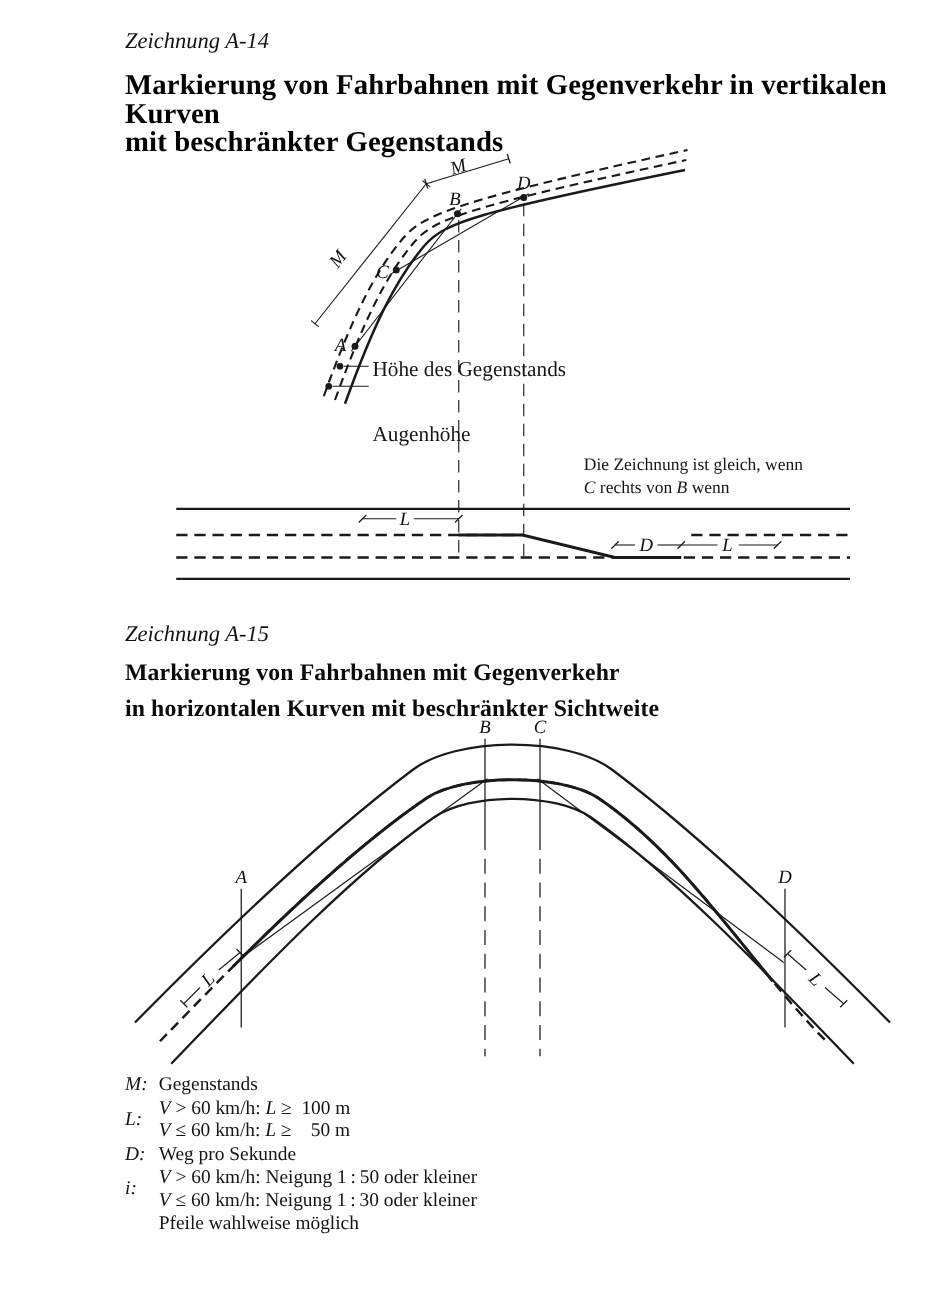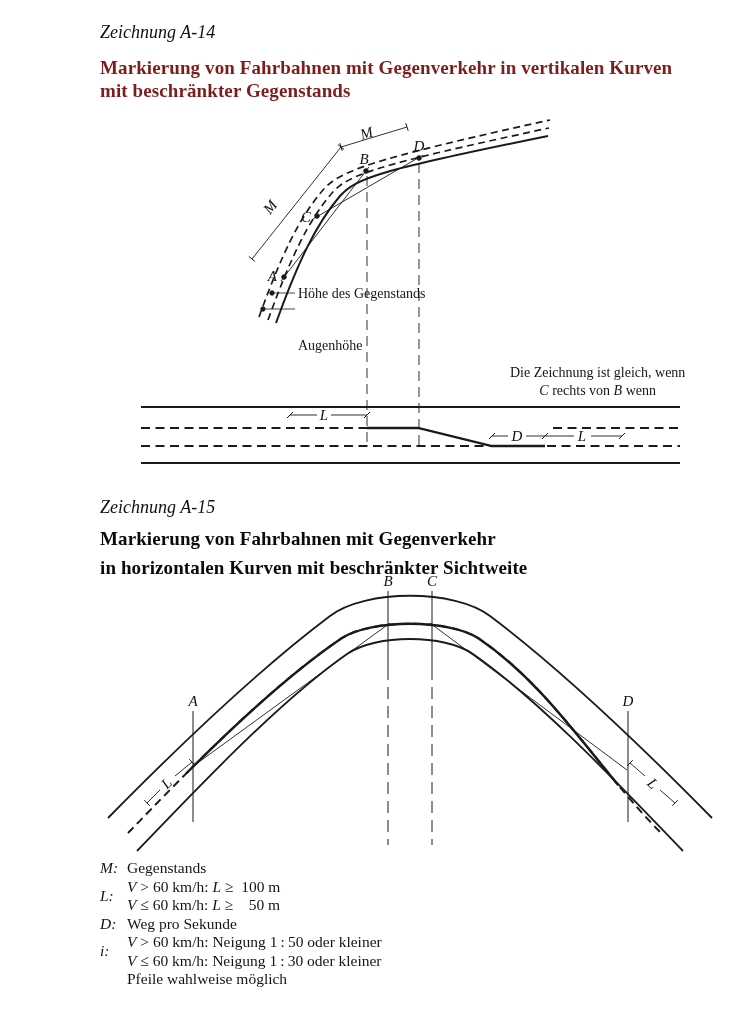--- a/index.html
+++ b/index.html
@@ -7,7 +7,7 @@
         font-family:"Liberation Serif", serif;color:#111;}
   .abs{position:absolute;}
   .fig-caption{font-style:italic;font-size:18px;color:#111;}
-  .fig-title{font-weight:bold;font-size:19px;line-height:23px;color:#7f1d1d;letter-spacing:0.1px;}
+  .fig-title{font-weight:bold;font-size:23px;line-height:23px;color:#000000;letter-spacing:0.1px;}
   .fig-title2{font-weight:bold;font-size:19px;line-height:29px;color:#0b0b0b;letter-spacing:0.1px;}
   .diagram-label{font-size:14px;color:#151515;}
   .a14-note{font-size:14px;line-height:18px;color:#151515;}

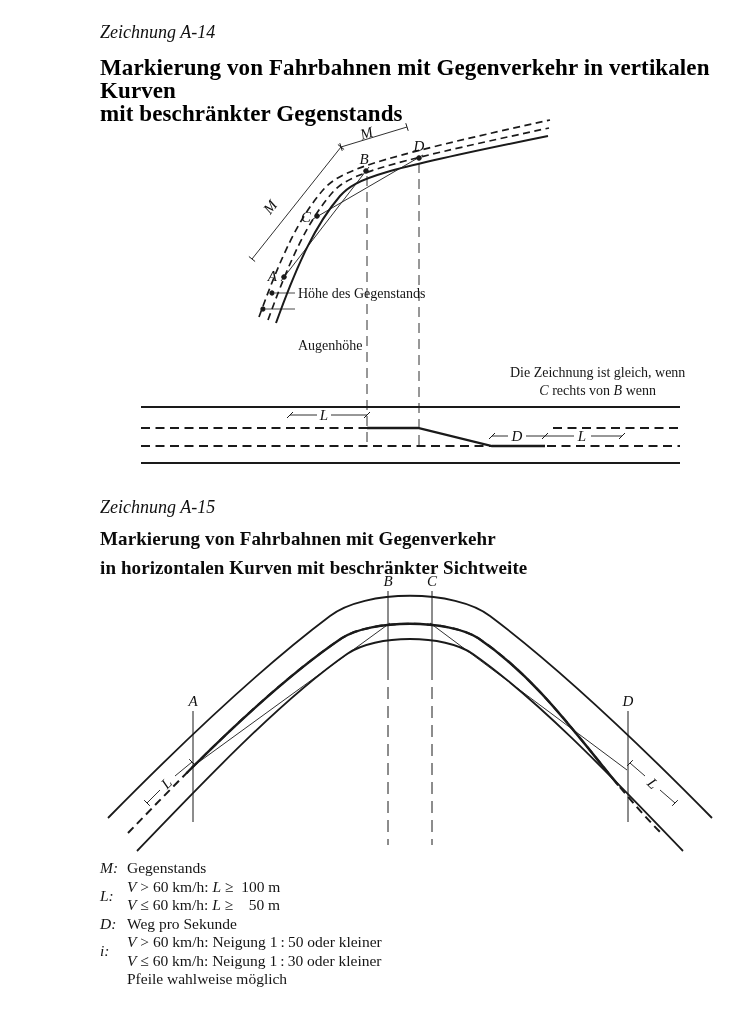--- a/index.html
+++ b/index.html
@@ -9,7 +9,7 @@
   .fig-caption{font-style:italic;font-size:18px;color:#111;}
   .fig-title{font-weight:bold;font-size:23px;line-height:23px;color:#000000;letter-spacing:0.1px;}
   .fig-title2{font-weight:bold;font-size:19px;line-height:29px;color:#0b0b0b;letter-spacing:0.1px;}
-  .diagram-label{font-size:14px;color:#151515;}
+  .diagram-label{font-size:17px;color:#151515;}
   .a14-note{font-size:14px;line-height:18px;color:#151515;}
   .iv{font-style:italic;}
   .pre{white-space:pre;}

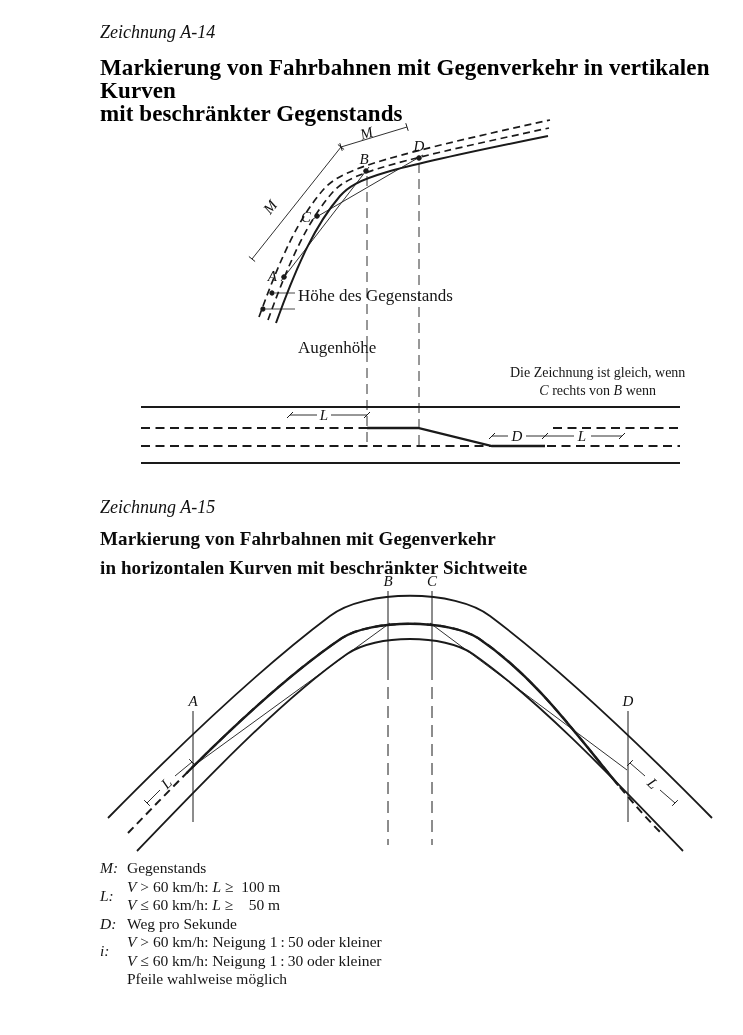--- a/index.html
+++ b/index.html
@@ -134,7 +134,7 @@
 
   <div class="abs diagram-label" style="left:298px;top:286px;">Höhe des Gegenstands</div>
   <div class="abs diagram-label" style="left:298px;top:302px;margin-top:36px;">Augenhöhe</div>
-  <div class="abs a14-note" style="left:510px;top:364px;text-align:center;">
+  <div class="abs a14-note" style="left:467px;top:364px;">
     <div>Die Zeichnung ist gleich, wenn</div>
     <div><span class="iv">C</span><span class="pre"> rechts von </span><span class="iv">B</span><span class="pre"> wenn</span></div>
   </div>

